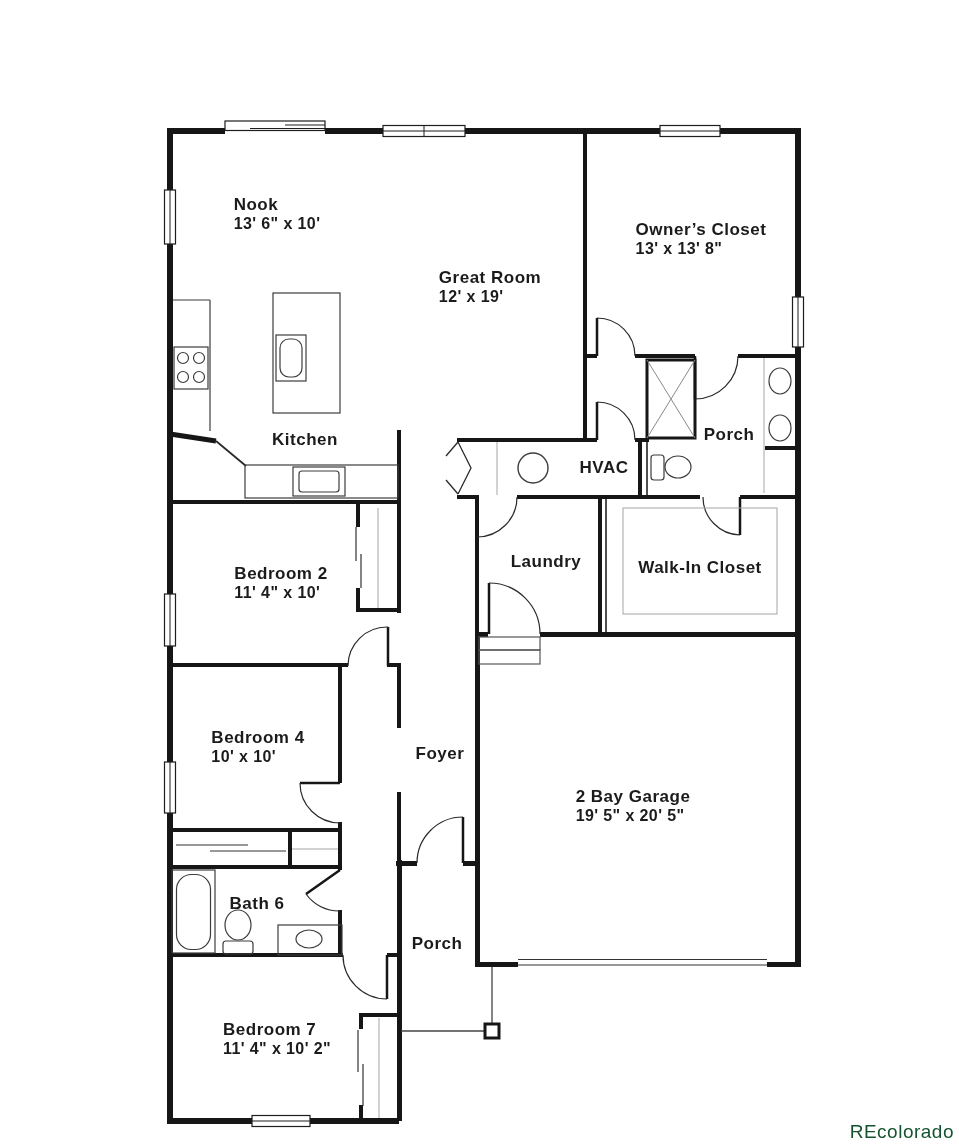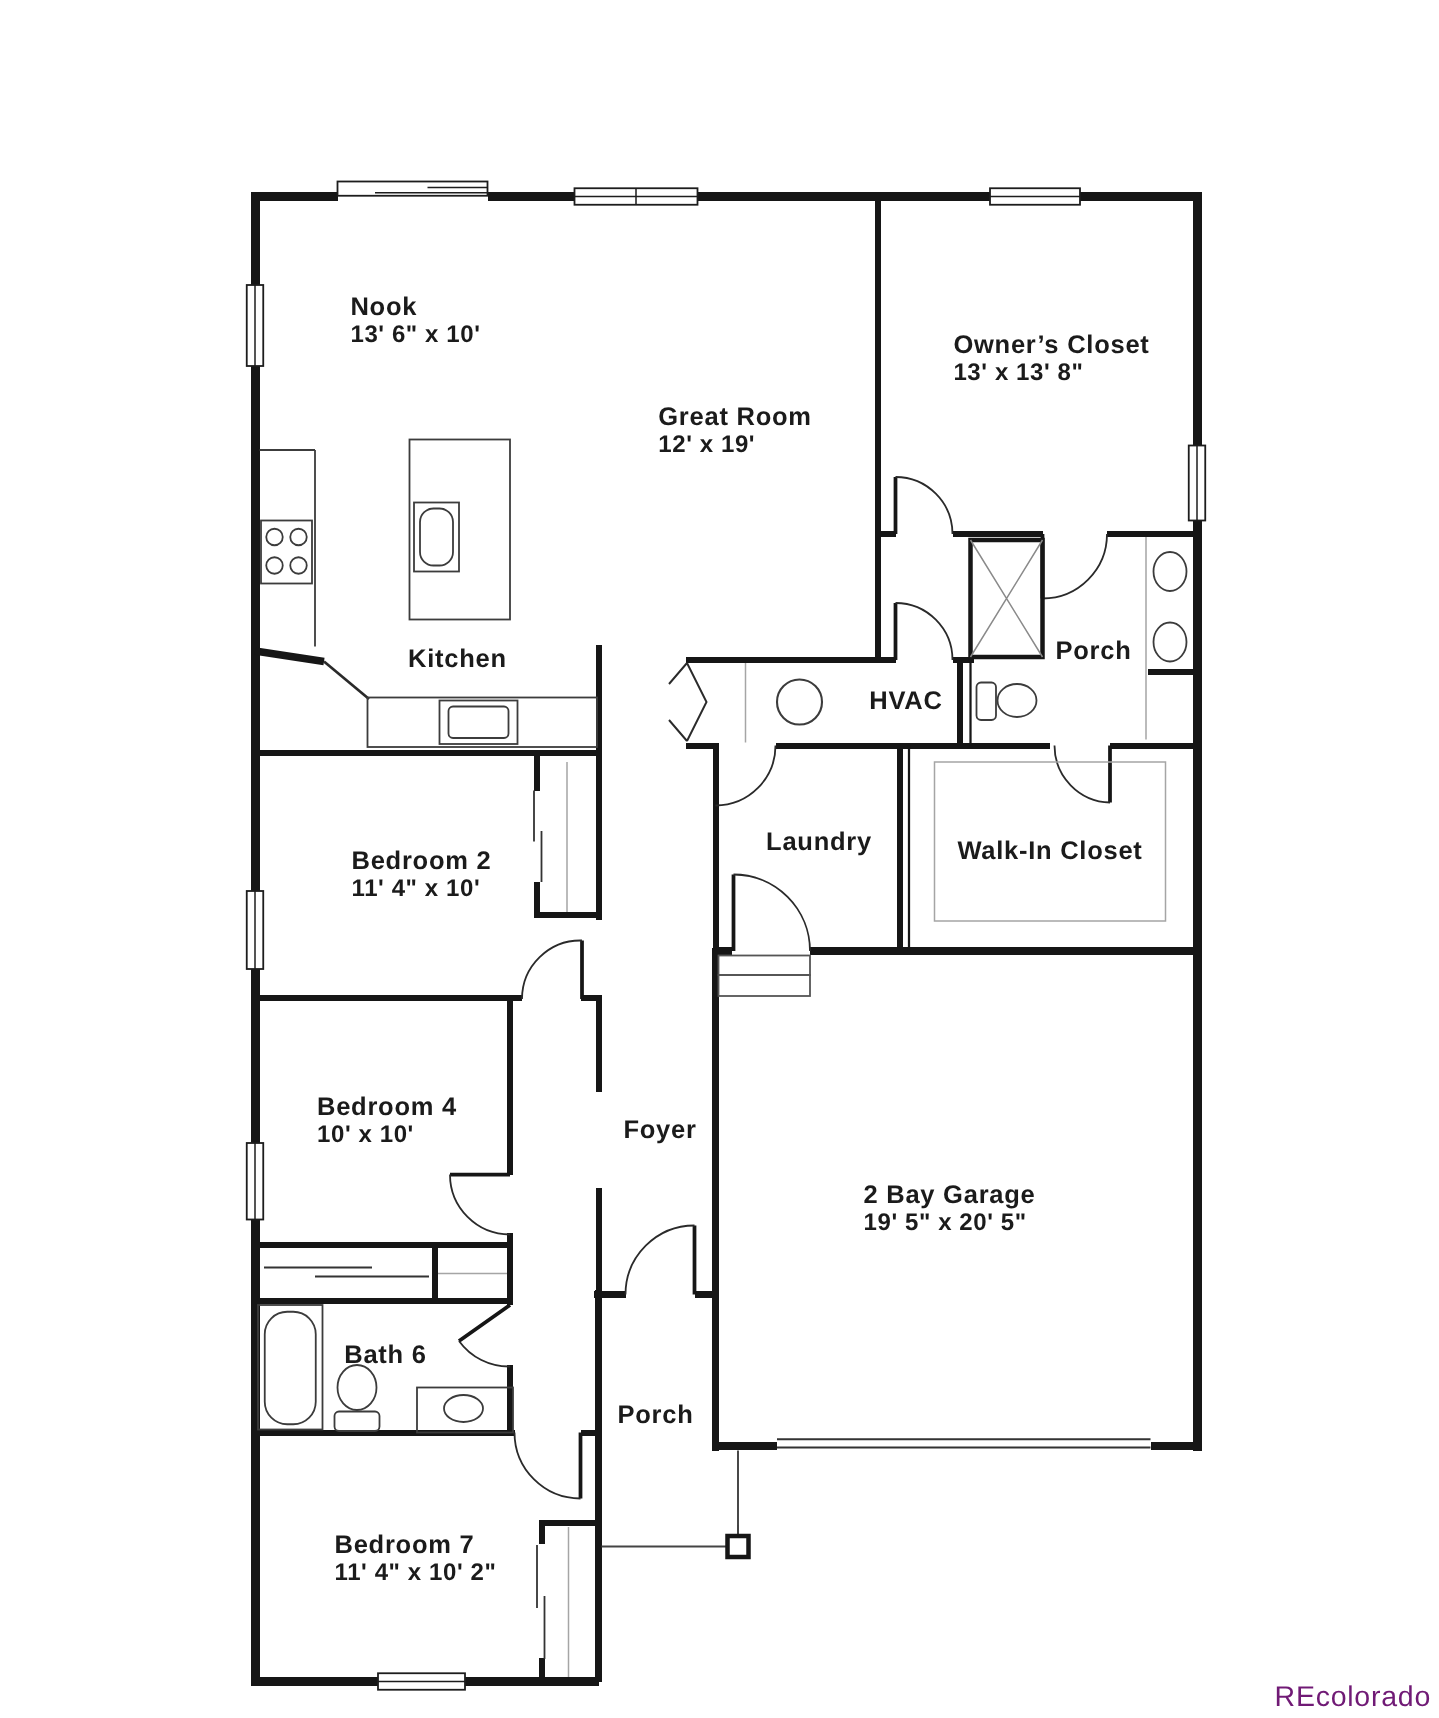--- a/index.html
+++ b/index.html
@@ -13,7 +13,7 @@
   .room-label .dims{font-size:16px;font-weight:600;letter-spacing:.4px;line-height:19px;}
   .room-label .dims:empty{display:none;}
   .watermark{position:absolute;right:5px;bottom:2px;font-size:19px;font-weight:400;
-             color:#701a75;letter-spacing:.5px;z-index:2;}
+             color:#14532d;letter-spacing:.5px;z-index:2;}
 </style>
 </head>
 <body>

